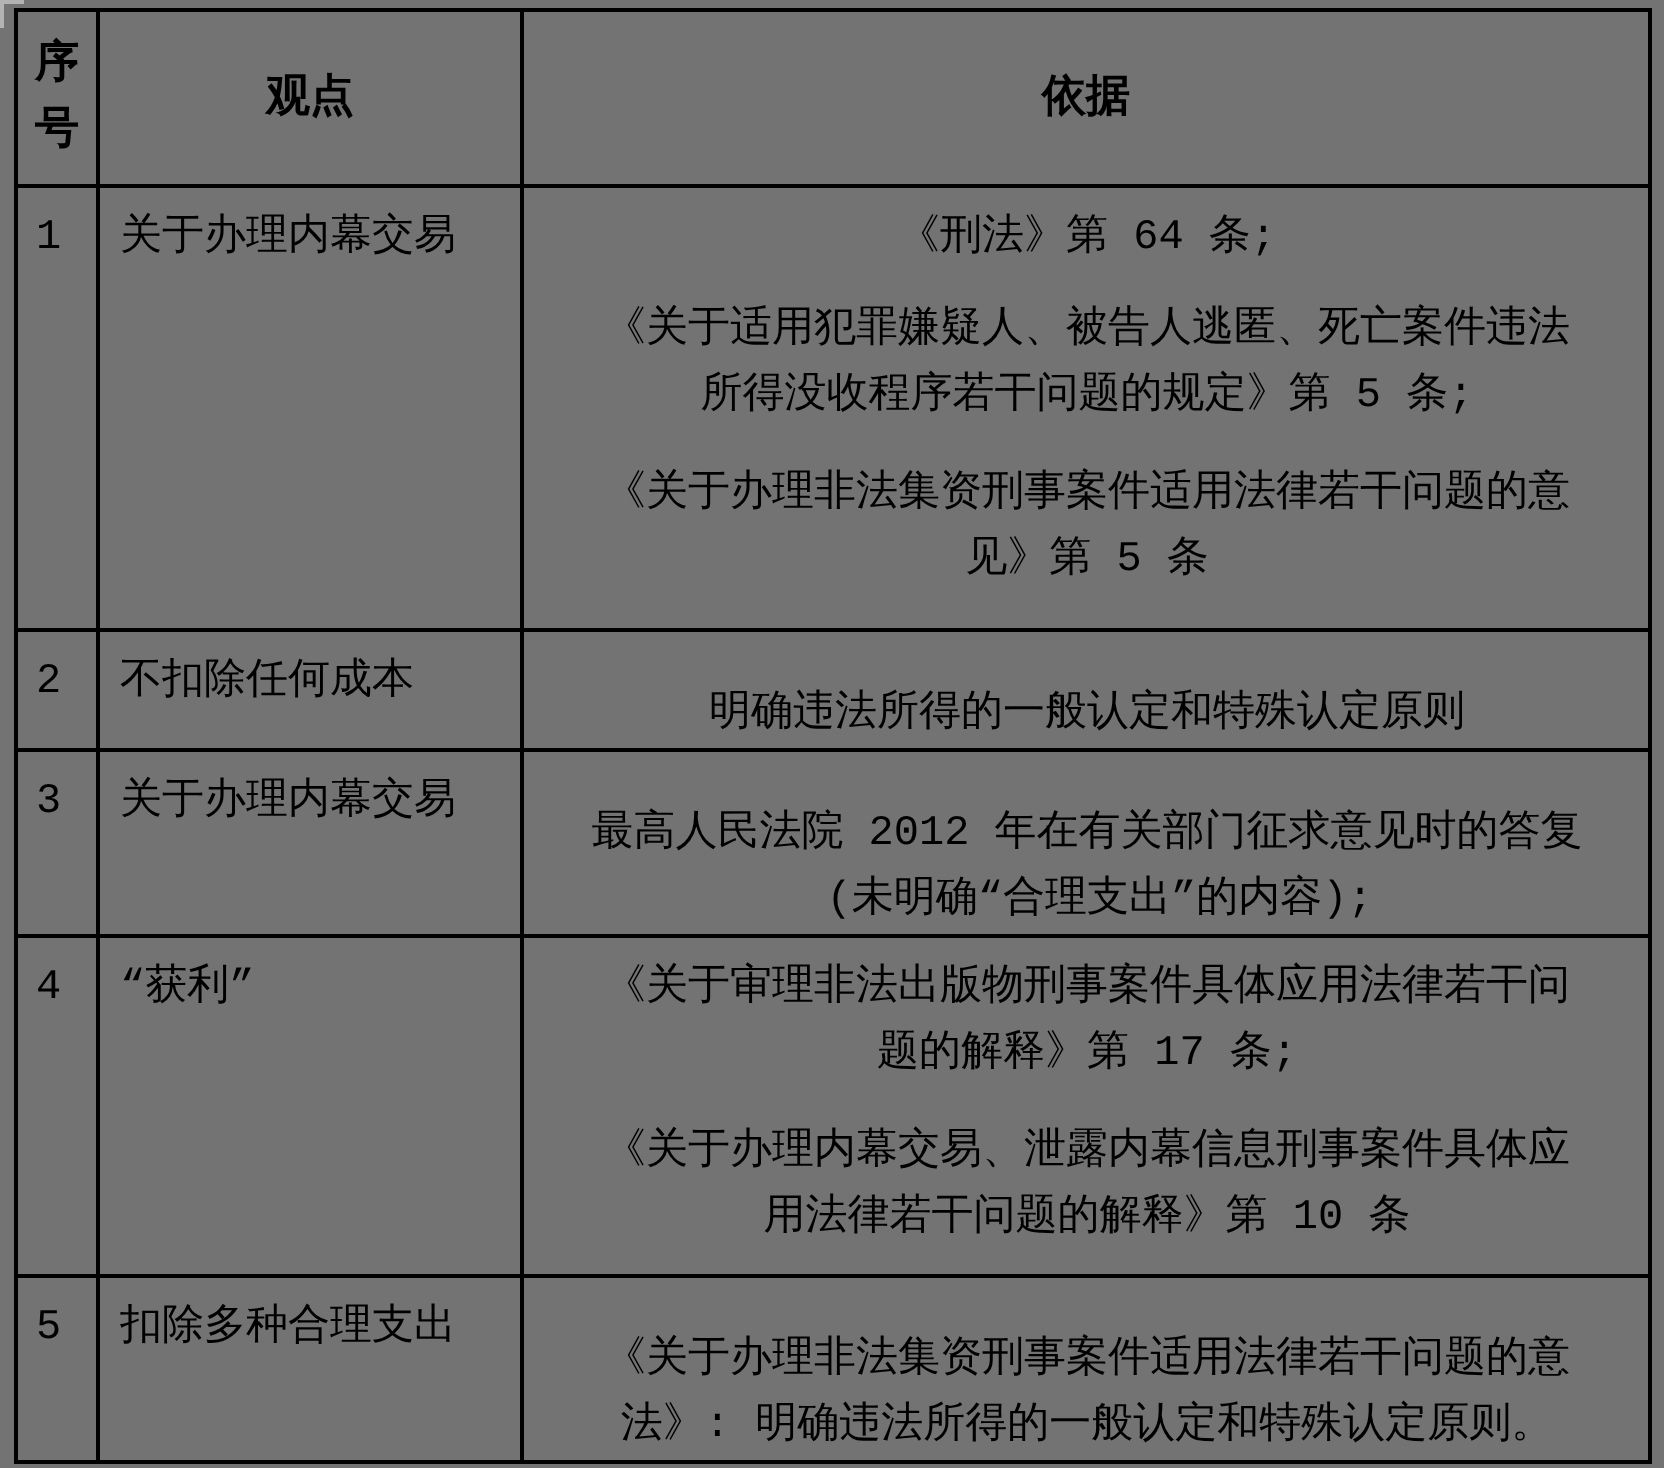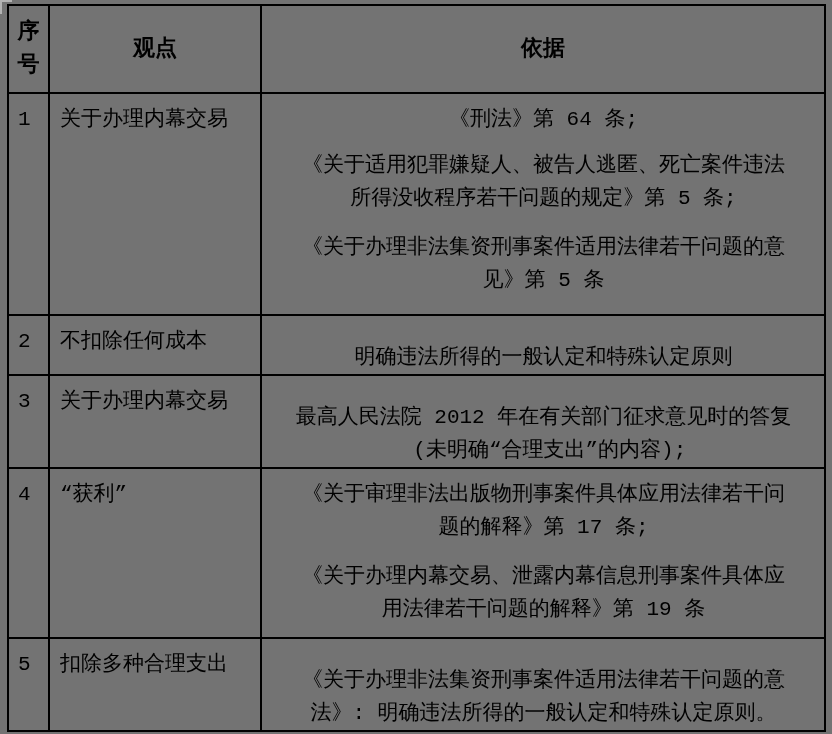--- a/index.html
+++ b/index.html
@@ -154,7 +154,7 @@
             <p class="para">《关于审理非法出版物刑事案件具体应用法律若干问
 题的解释》第 17 条;</p>
             <p class="para">《关于办理内幕交易、泄露内幕信息刑事案件具体应
-用法律若干问题的解释》第 19 条</p>
+用法律若干问题的解释》第 10 条</p>
           </td>
     </tr>
 

